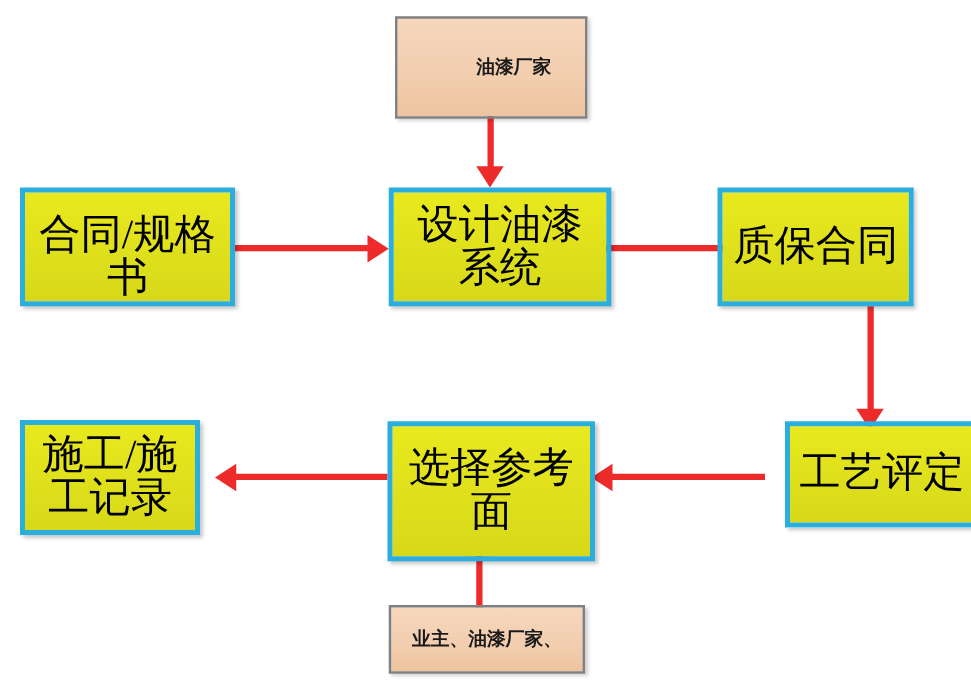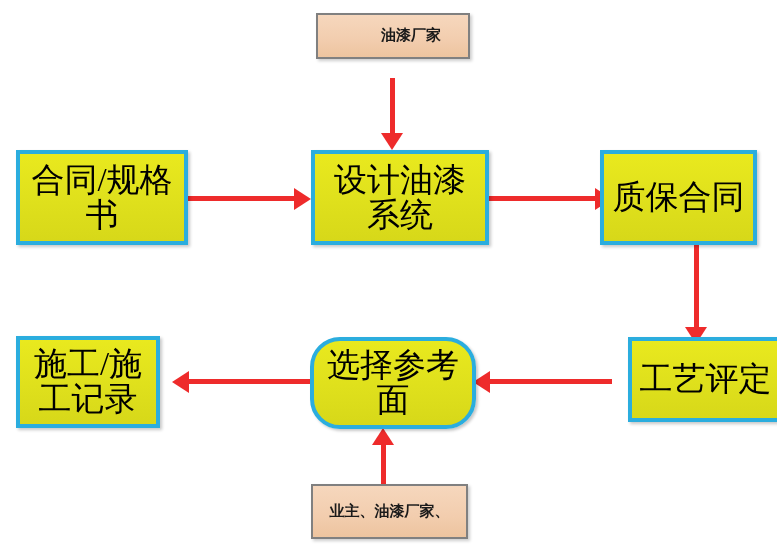--- a/index.html
+++ b/index.html
@@ -123,7 +123,7 @@
   <div class="line-v" style="left:381px; top:442px; height:44px;"></div>
   <div class="head head-up" style="left:372px; top:428px;"></div>
 
-  <div class="node node-peach" style="left:316px; top:13px; width:154px; height:46px;padding-left:36px;">
+  <div class="node node-peach" style="left:316px; top:13px; width:154px; height:82px;padding-left:36px;">
     <span>油漆厂家</span>
   </div>
 

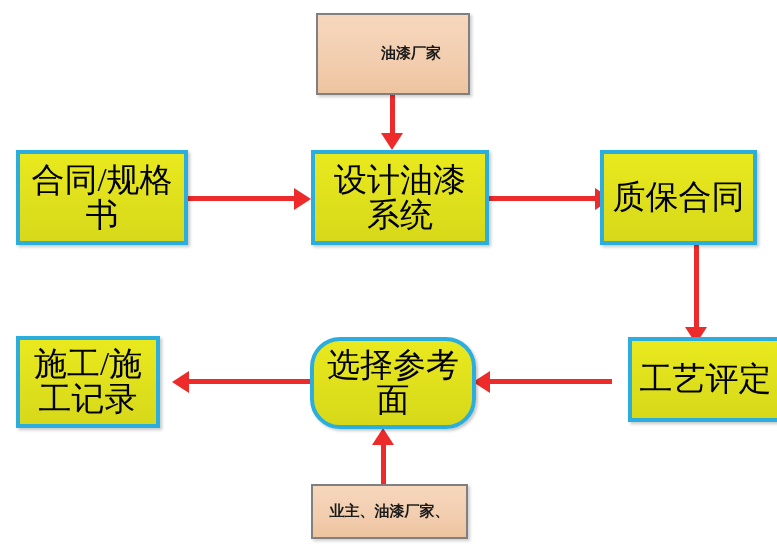--- a/index.html
+++ b/index.html
@@ -127,7 +127,7 @@
     <span>油漆厂家</span>
   </div>
 
-  <div class="node node-yellow" style="left:16px; top:150px; width:172px; height:95px;">
+  <div class="node node-yellow" style="left:16px; top:150px; width:172px; height:95px;align-items:flex-end;">
     <span>合同/规格书</span>
   </div>
 

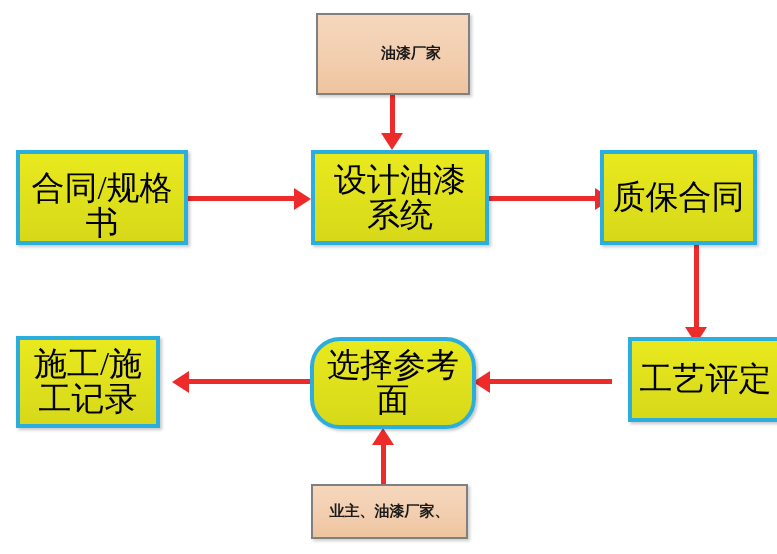--- a/index.html
+++ b/index.html
@@ -135,7 +135,7 @@
     <span>设计油漆系统</span>
   </div>
 
-  <div class="node node-yellow" style="left:600px; top:150px; width:157px; height:95px;">
+  <div class="node node-yellow" style="left:574px; top:150px; width:157px; height:95px;">
     <span>质保合同</span>
   </div>
 

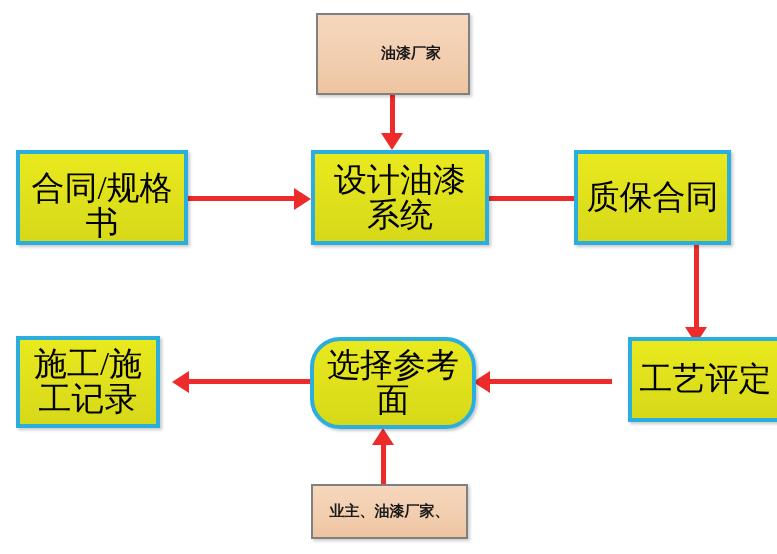--- a/index.html
+++ b/index.html
@@ -143,7 +143,7 @@
     <span>工艺评定</span>
   </div>
 
-  <div class="node node-yellow" style="left:310px; top:337px; width:166px; height:92px;border-radius:30px;">
+  <div class="node node-yellow" style="left:310px; top:337px; width:166px; height:112px;">
     <span>选择参考面</span>
   </div>
 

